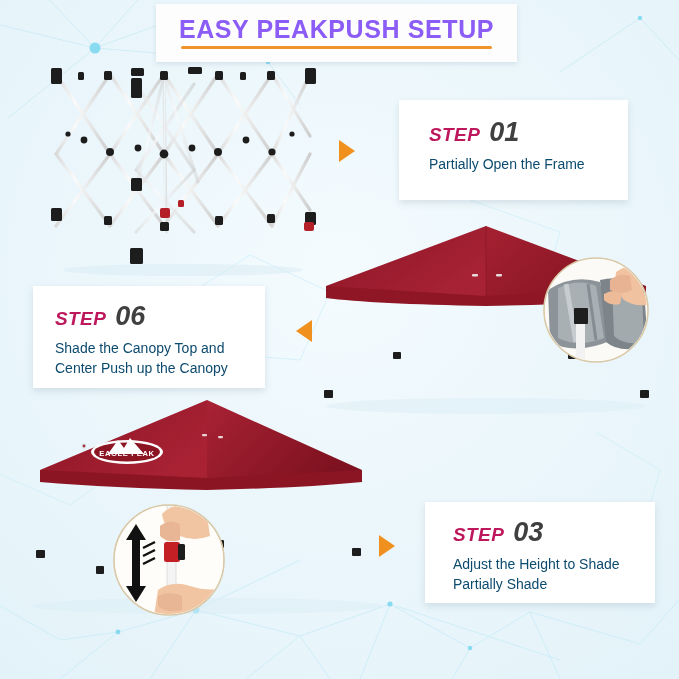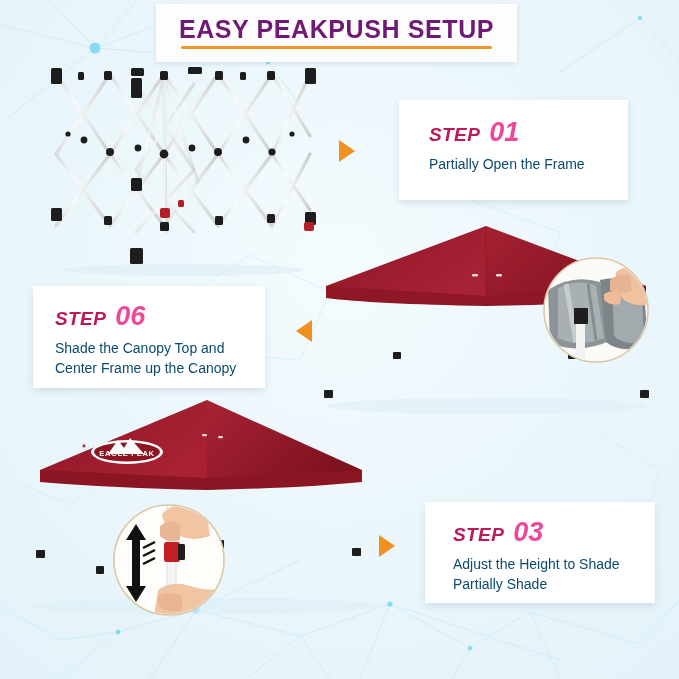--- a/index.html
+++ b/index.html
@@ -24,7 +24,7 @@
   }
   .title-inner{position:relative;padding-bottom:7px;}
   .title-text{
-    font-size:25px;font-weight:bold;color:#701a75;letter-spacing:.6px;
+    font-size:25px;font-weight:bold;color:#8b5cf6;letter-spacing:.6px;
     font-family:"Liberation Sans", sans-serif;line-height:1;
   }
   .title-rule{

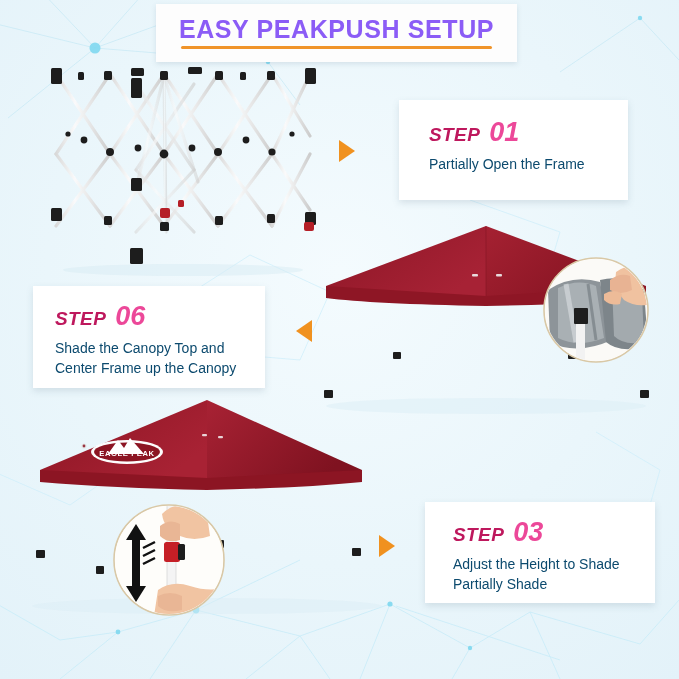--- a/index.html
+++ b/index.html
@@ -45,7 +45,7 @@
     letter-spacing:.4px;line-height:1;
   }
   .step-num{
-    font-size:27px;font-weight:bold;font-style:italic;color:#ec4899;
+    font-size:27px;font-weight:bold;font-style:italic;color:#404040;
     letter-spacing:0px;line-height:1;
   }
   .card .desc{

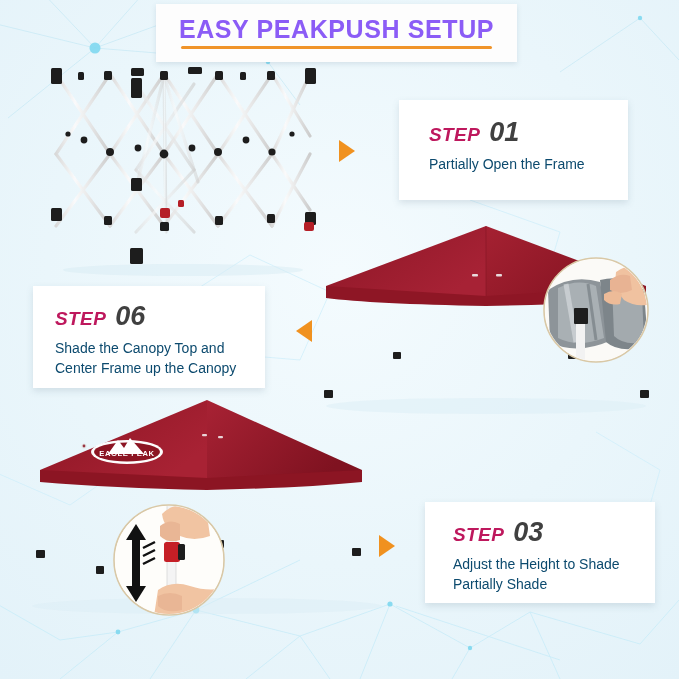--- a/index.html
+++ b/index.html
@@ -415,7 +415,7 @@
         <span class="step-num">06</span>
       </div>
       <div class="desc">Shade the Canopy Top and</div>
-      <div class="desc">Center Frame up the Canopy</div>
+      <div class="desc">Center Push up the Canopy</div>
     </div>
   </div>
 

